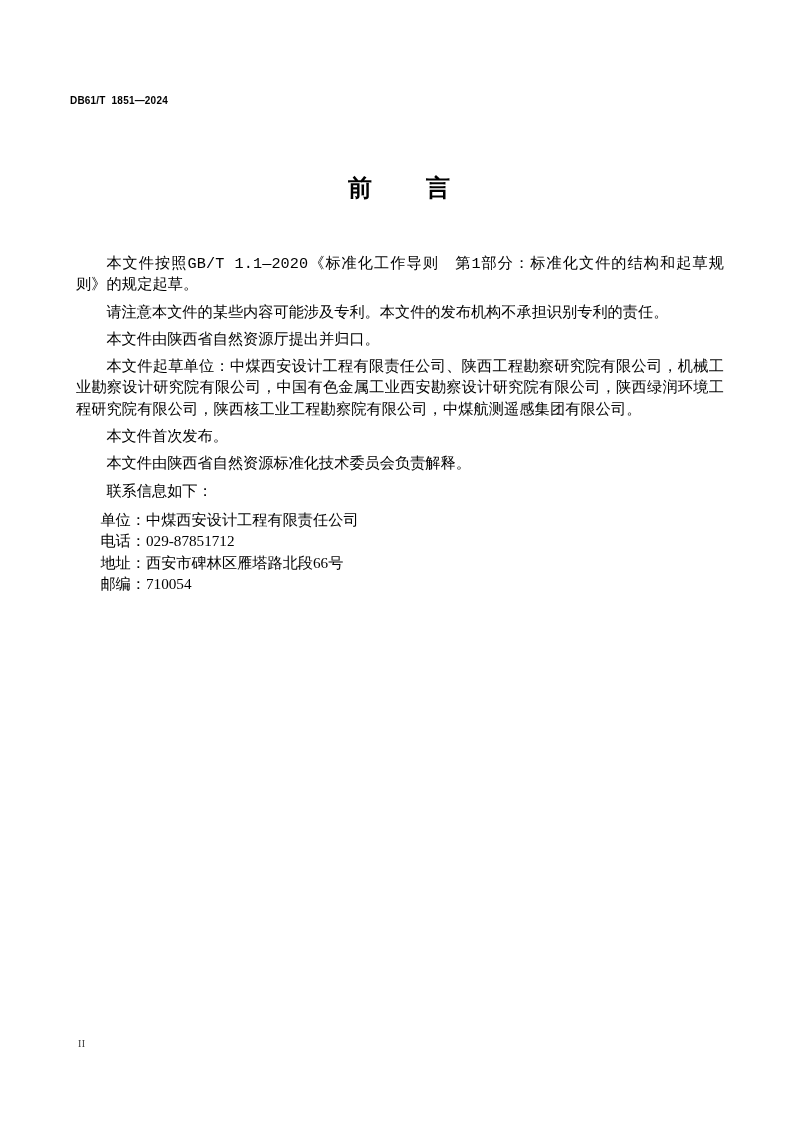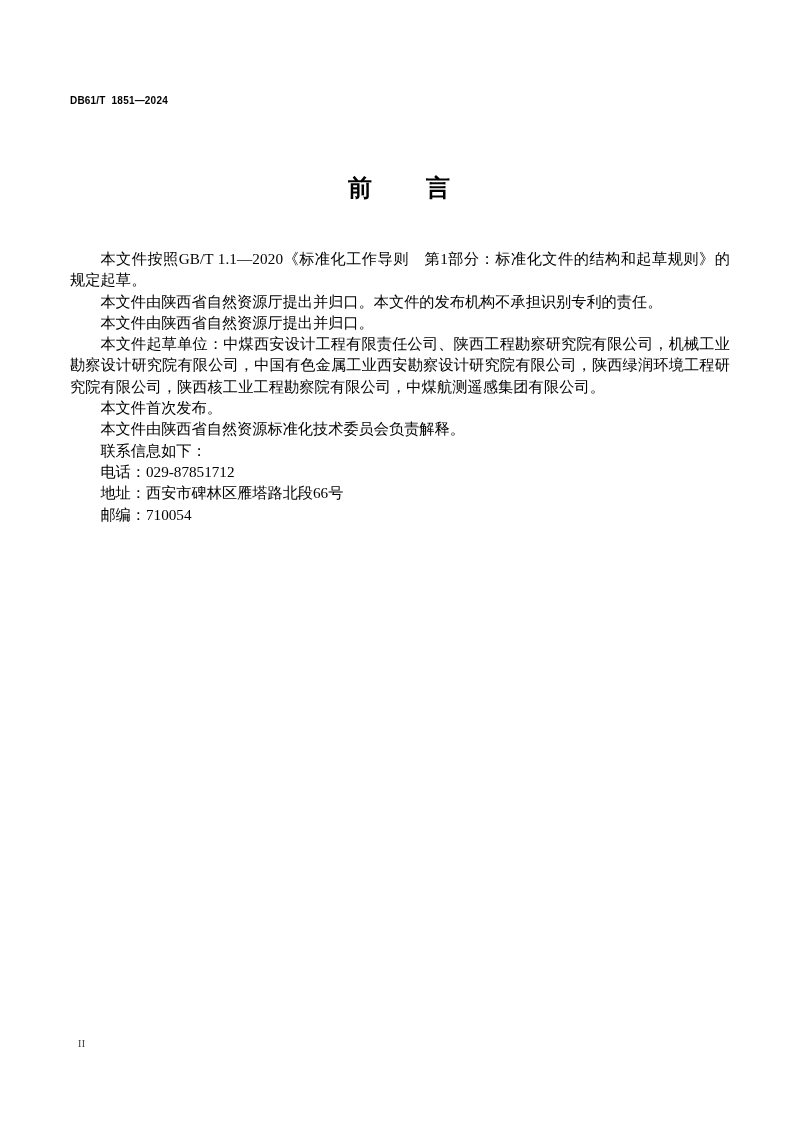--- a/index.html
+++ b/index.html
@@ -49,13 +49,14 @@
     width: 660px;
   }
   .para {
-    margin: 0;
+    margin: 6px;
     font-size: 15.2px;
     line-height: 21.3px;
     text-align: justify;
     text-justify: inter-ideograph;
     text-indent: 2em;
     white-space: normal;
+    font-family: Liberation Mono, monospace;
   }
   .para-wide {
     letter-spacing: 0.1px;

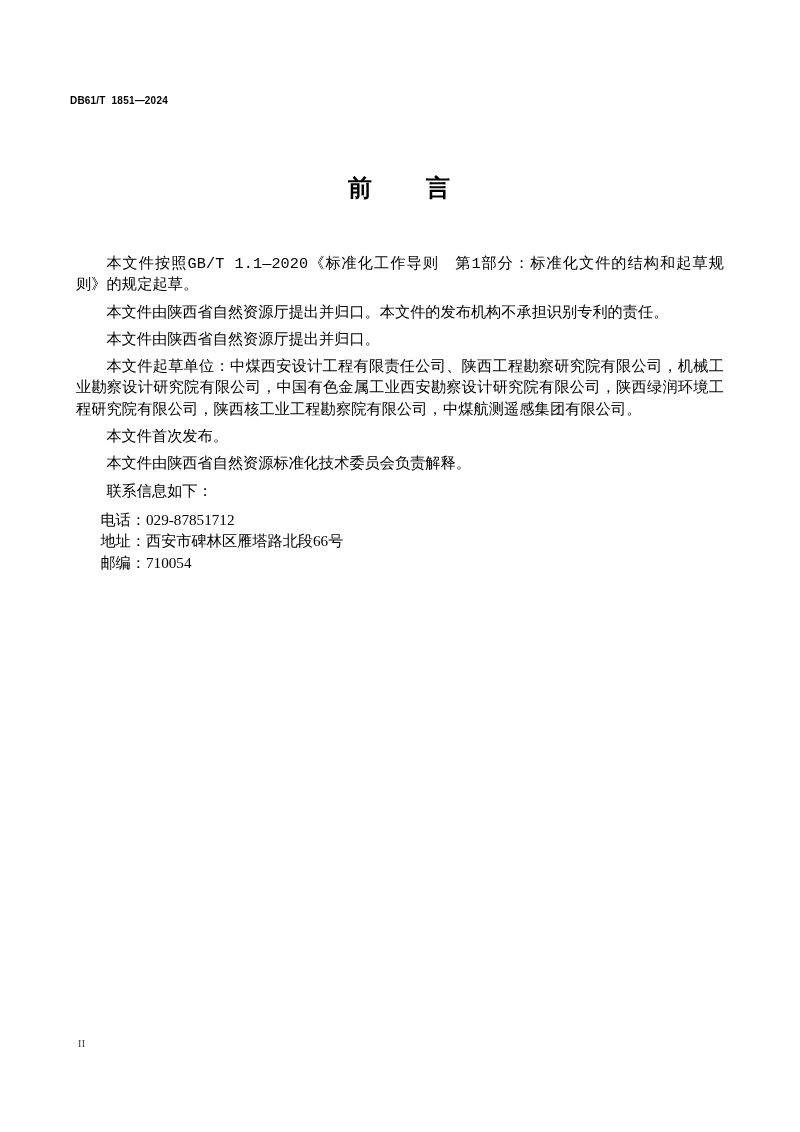--- a/index.html
+++ b/index.html
@@ -93,7 +93,7 @@
 
     <p class="para para-wide">本文件按照GB/T 1.1—2020《标准化工作导则　第1部分：标准化文件的结构和起草规则》的规定起草。</p>
 
-    <p class="para">本文件由陕西省自然资源厅提出并归口。本文件的发布机构不承担识别专利的责任。</p>
+    <p class="para">请注意本文件的某些内容可能涉及专利。本文件的发布机构不承担识别专利的责任。</p>
 
     <p class="para">本文件由陕西省自然资源厅提出并归口。</p>
 

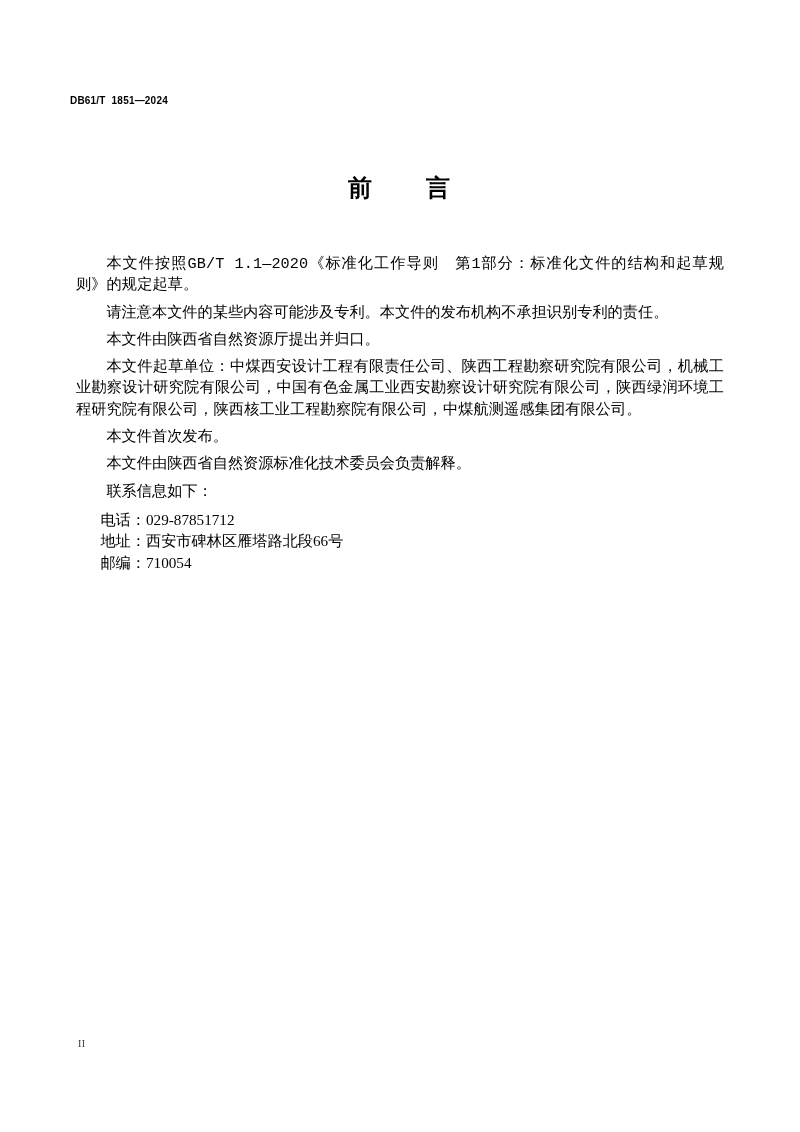--- a/index.html
+++ b/index.html
@@ -106,6 +106,7 @@
 
     <p class="para">联系信息如下：</p>
 
+    <p class="contact-line">单位：中煤西安设计工程有限责任公司</p>
 
     <p class="contact-line">电话：029-87851712</p>
 

